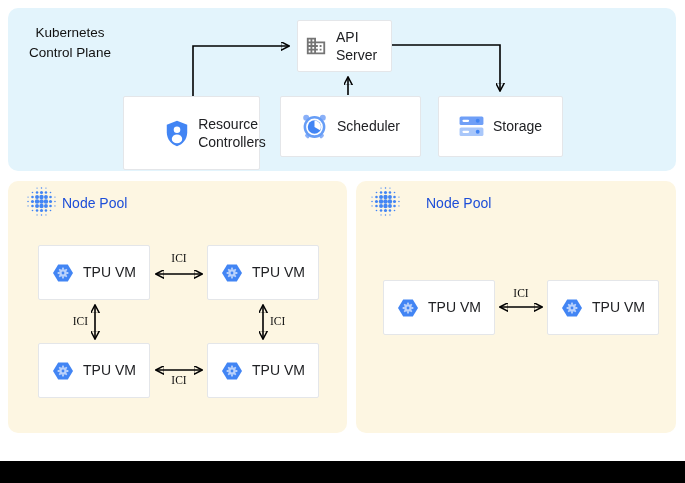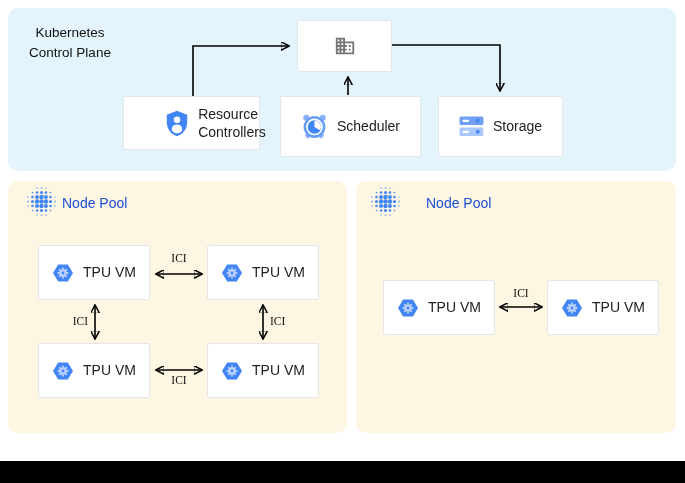--- a/index.html
+++ b/index.html
@@ -140,6 +140,7 @@
           <use href="#ic-domain"></use>
         </svg>
       </span>
+    <span class="lbl lbl-wrap-48">API Server</span>
   </div>
 
   <div class="node-box" style="left:123px;top:96px;width:137px;height:54px;padding-left:48px;">

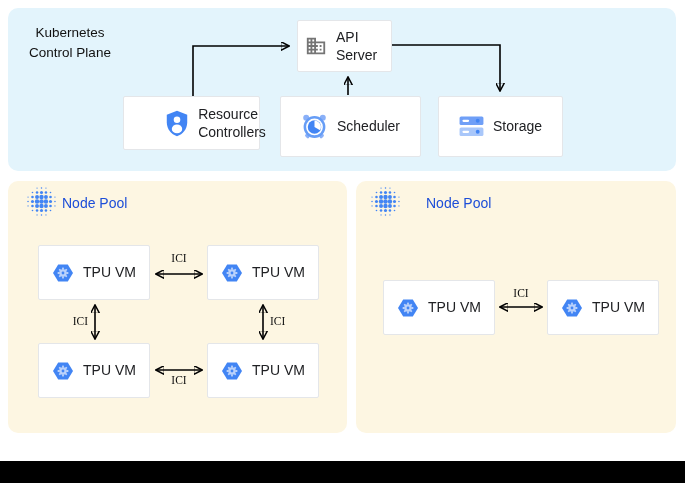--- a/index.html
+++ b/index.html
@@ -143,7 +143,7 @@
     <span class="lbl lbl-wrap-48">API Server</span>
   </div>
 
-  <div class="node-box" style="left:123px;top:96px;width:137px;height:54px;padding-left:48px;">
+  <div class="node-box" style="left:123px;top:96px;width:137px;height:74px;padding-left:48px;">
     <span class="icn">
         <svg width="24" height="27" viewBox="0 0 24 28">
           <use href="#ic-shield"></use>

